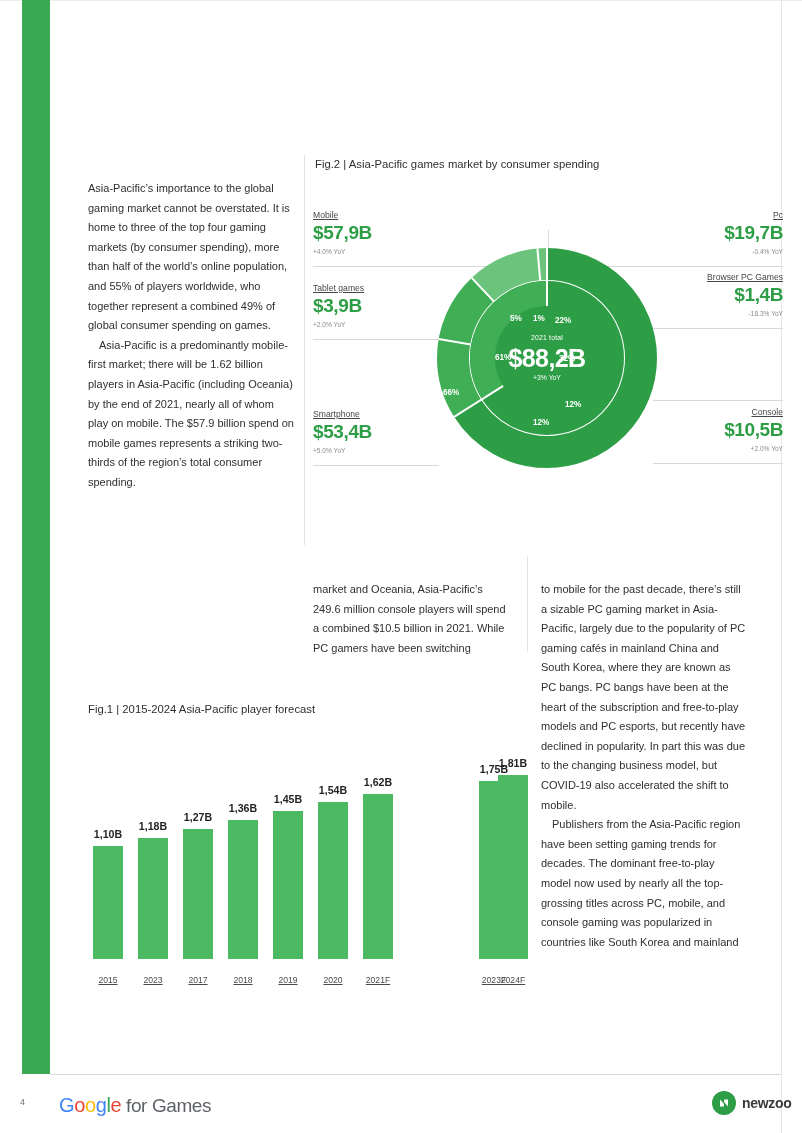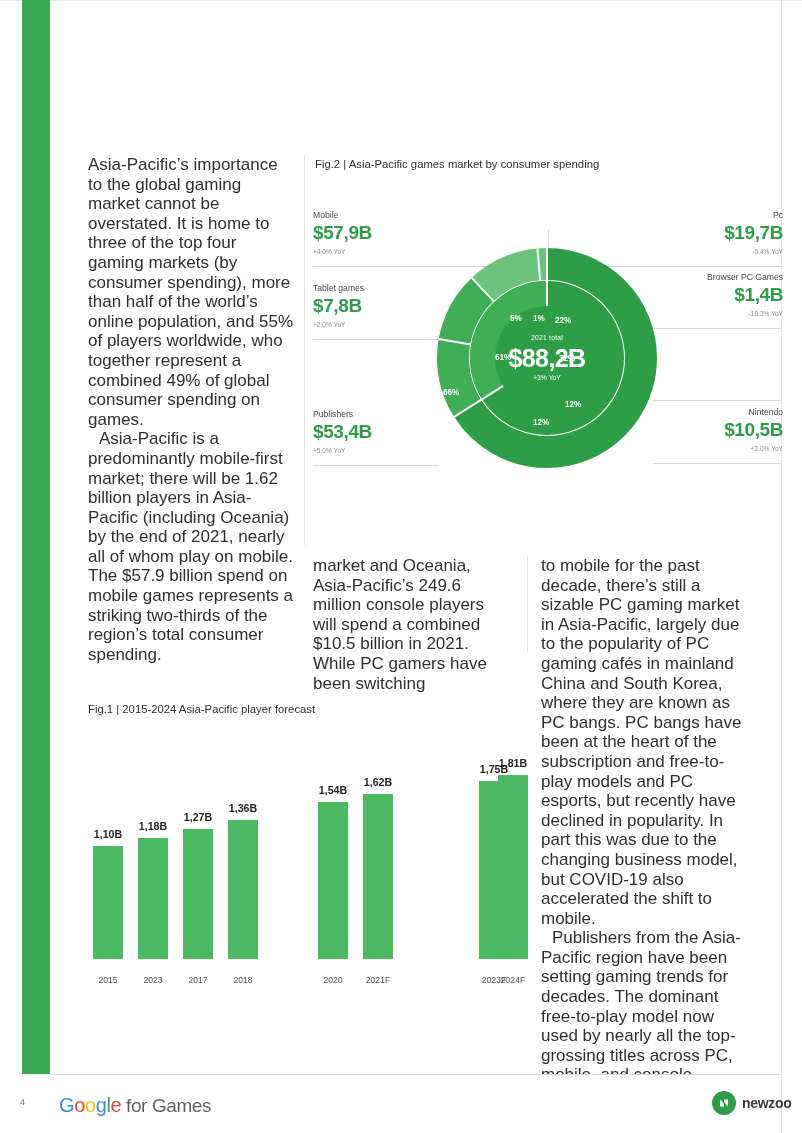--- a/index.html
+++ b/index.html
@@ -56,9 +56,10 @@
   
   .col{
     position:absolute;
-    font-size:17px;
+    font-size:11px;
     line-height:19.6px;
     color:#2f2f2f;
+    margin-top:24px;
   }
   .col p{margin:0;}
   .col p + p{text-indent:11px;}

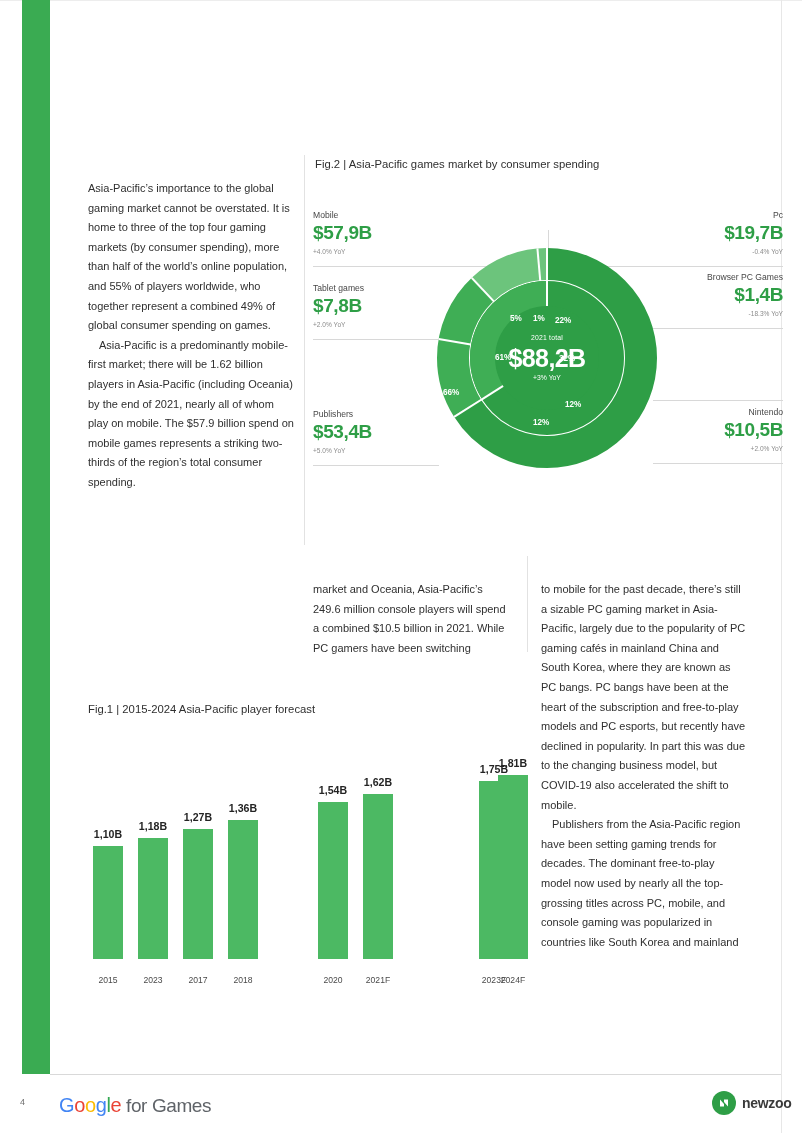--- a/index.html
+++ b/index.html
@@ -78,7 +78,7 @@
   .fig2-wrap{position:absolute;left:313px;top:200px;width:470px;height:330px;}
 
   .lbl{position:absolute;font-size:8.6px;color:#565656;}
-  .lbl .cat{display:block;font-size:8.6px;color:#474747;margin-bottom:2px;}
+  .lbl .cat{display:block;font-size:8.6px;color:#474747;margin-bottom:2px;text-decoration:underline;}
   .val{display:block;font-size:19px;color:#2e9e46;font-weight:bold;letter-spacing:-0.4px;}
   .yoy{display:block;font-size:6.6px;color:#8b8b8b;margin-top:4px;}
   .lbl.right{text-align:right;}

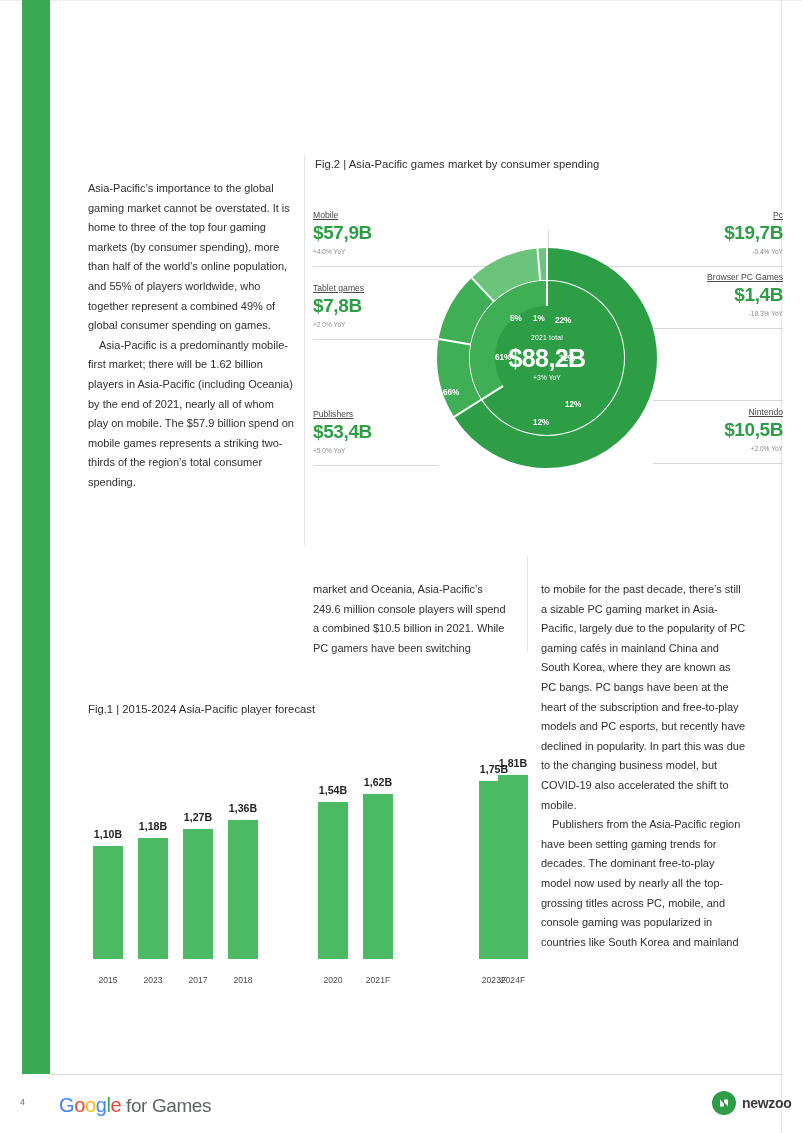--- a/index.html
+++ b/index.html
@@ -147,7 +147,7 @@
 
     <div class="lbl" style="left:0px;top:83px;">
       <span class="cat">Tablet games</span>
-      <span class="val">$7,8B</span>
+      <span class="val">$3,9B</span>
       <span class="yoy">+2.0% YoY</span>
     </div>
     <div class="rule" style="left:0px;top:139px;width:126px;"></div>

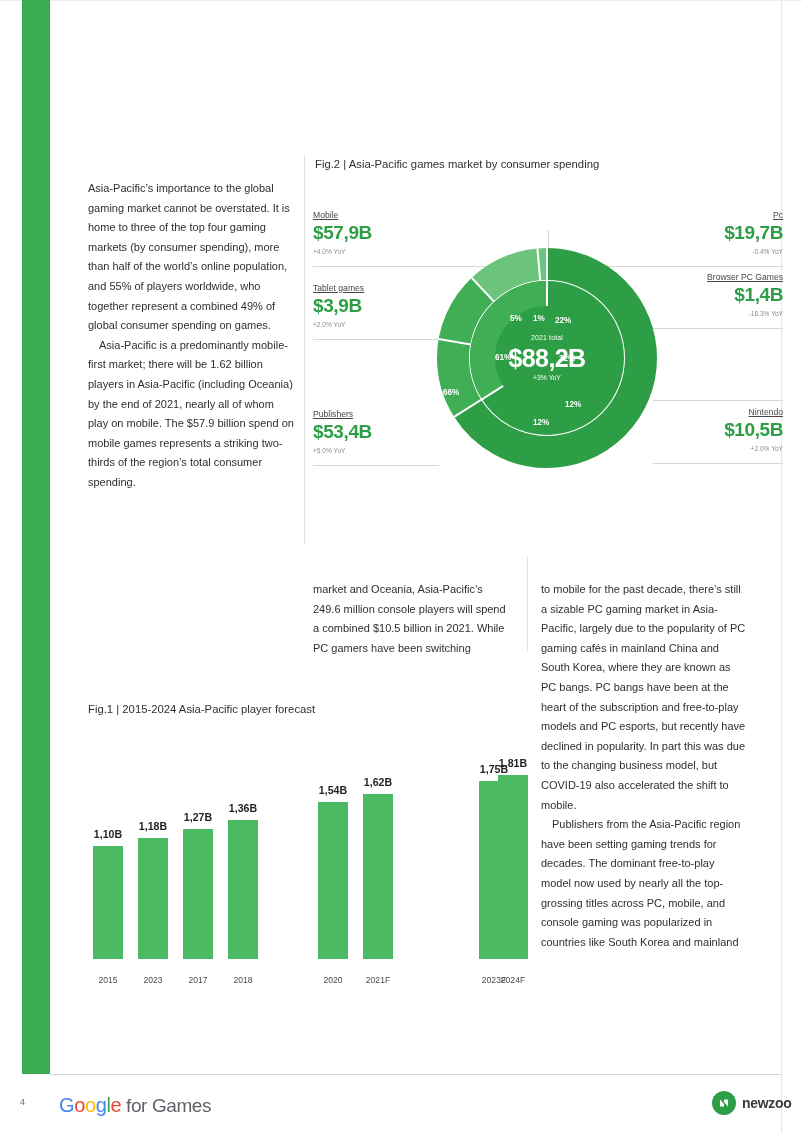--- a/index.html
+++ b/index.html
@@ -153,7 +153,7 @@
     <div class="rule" style="left:0px;top:139px;width:126px;"></div>
 
     <div class="lbl" style="left:0px;top:209px;">
-      <span class="cat">Publishers</span>
+      <span class="cat">Smartphone</span>
       <span class="val">$53,4B</span>
       <span class="yoy">+5.0% YoY</span>
     </div>

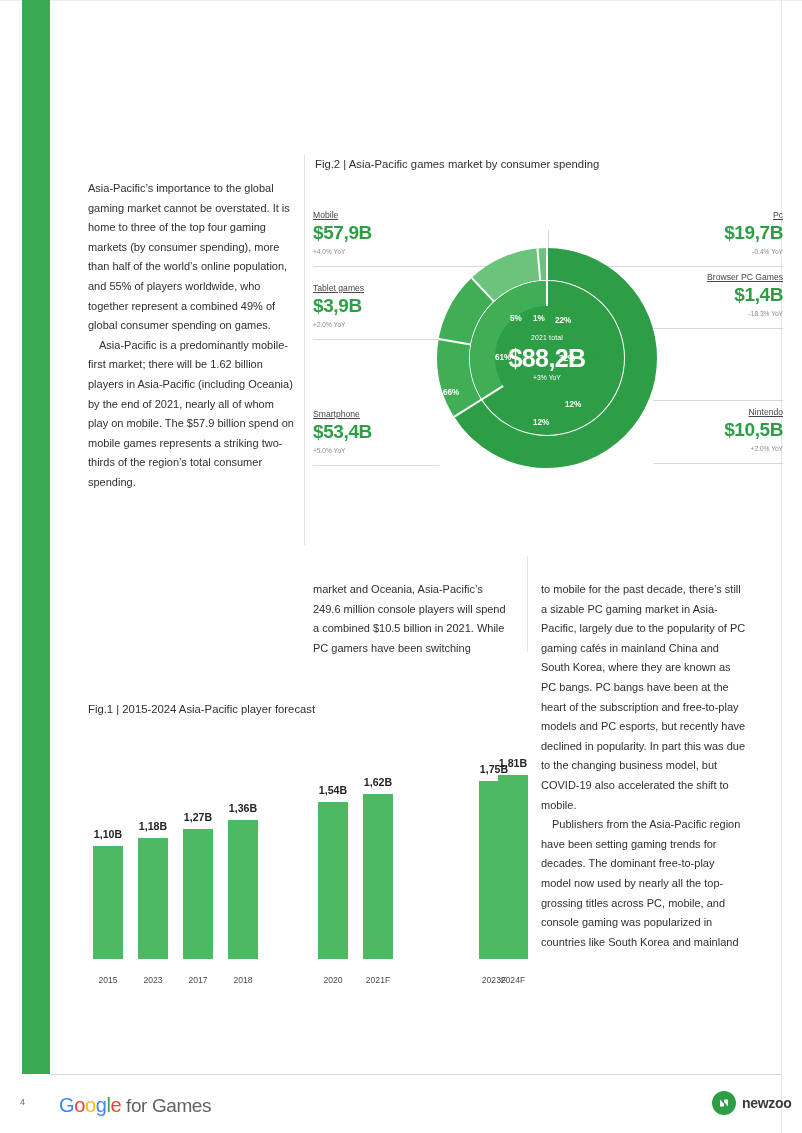--- a/index.html
+++ b/index.html
@@ -177,7 +177,7 @@
     <div class="rule" style="right:0px;top:200px;width:130px;"></div>
 
     <div class="lbl right" style="right:0px;top:207px;width:190px;">
-      <span class="cat">Nintendo</span>
+      <span class="cat">Console</span>
       <span class="val">$10,5B</span>
       <span class="yoy">+2.0% YoY</span>
     </div>

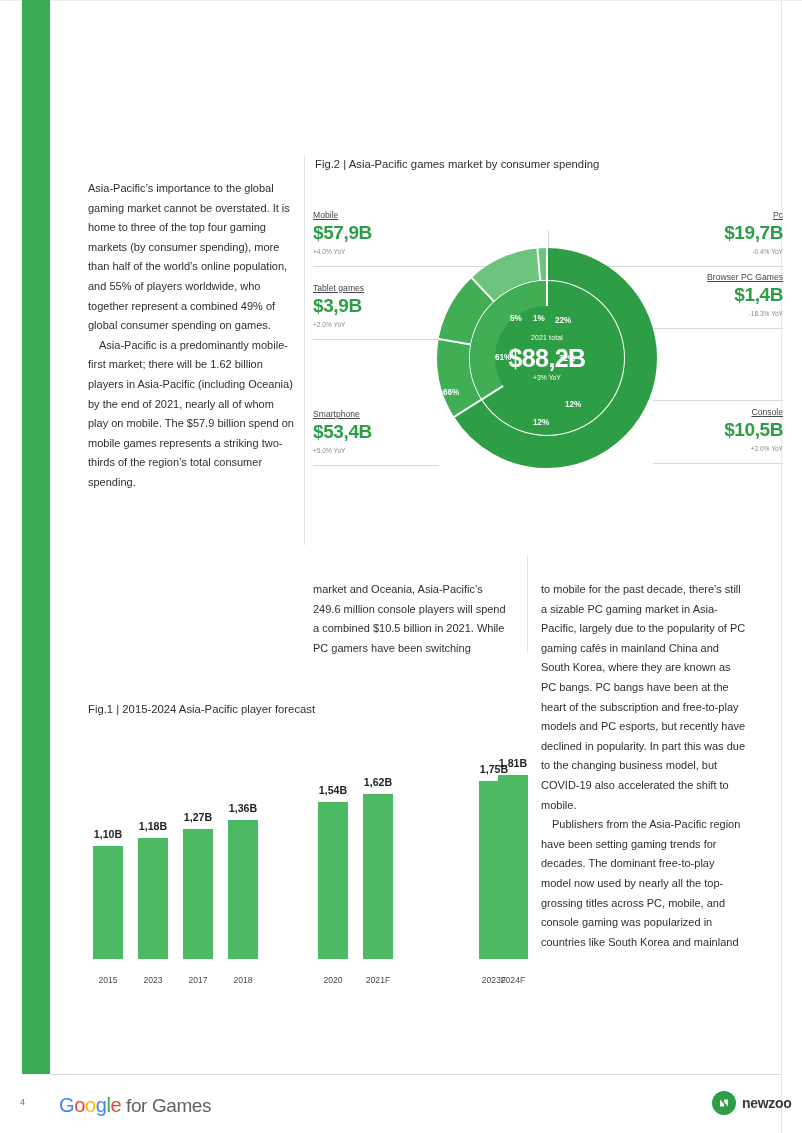--- a/index.html
+++ b/index.html
@@ -263,6 +263,11 @@
         <div class="bar-x">2018</div>
       </div>
 
+      <div class="bar-group" style="left:184px;">
+        <div class="bar-val" style="bottom:154px;">1,45B</div>
+        <div class="bar" style="height:148px;"></div>
+        <div class="bar-x">2019</div>
+      </div>
 
       <div class="bar-group" style="left:229px;">
         <div class="bar-val" style="bottom:163px;">1,54B</div>

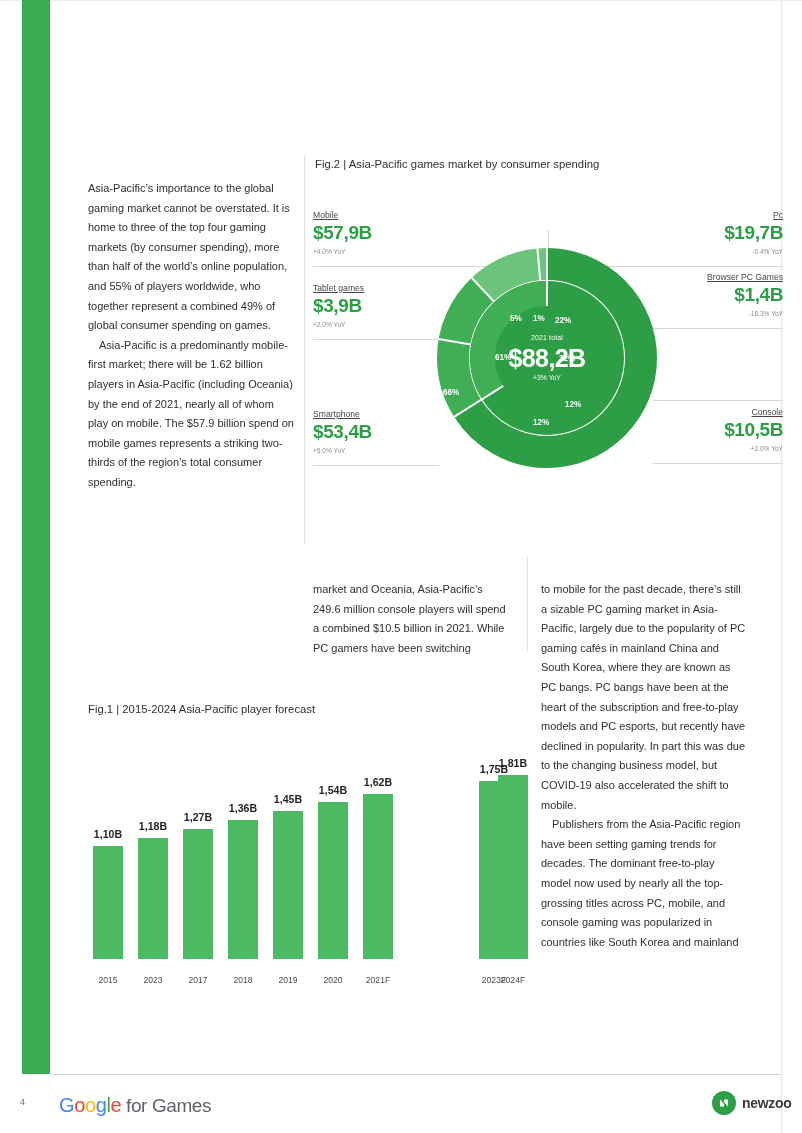--- a/index.html
+++ b/index.html
@@ -110,7 +110,7 @@
     position:absolute;left:-8px;width:48px;text-align:center;font-size:10.6px;font-weight:bold;color:#242424;
   }
   .bar-x{
-    position:absolute;bottom:-26px;left:-8px;width:48px;text-align:center;font-size:8.6px;color:#4a4a4a;
+    position:absolute;bottom:-26px;left:-8px;width:48px;text-align:center;font-size:8.6px;color:#4a4a4a;text-decoration:underline;
   }
 </style>
 </head>

